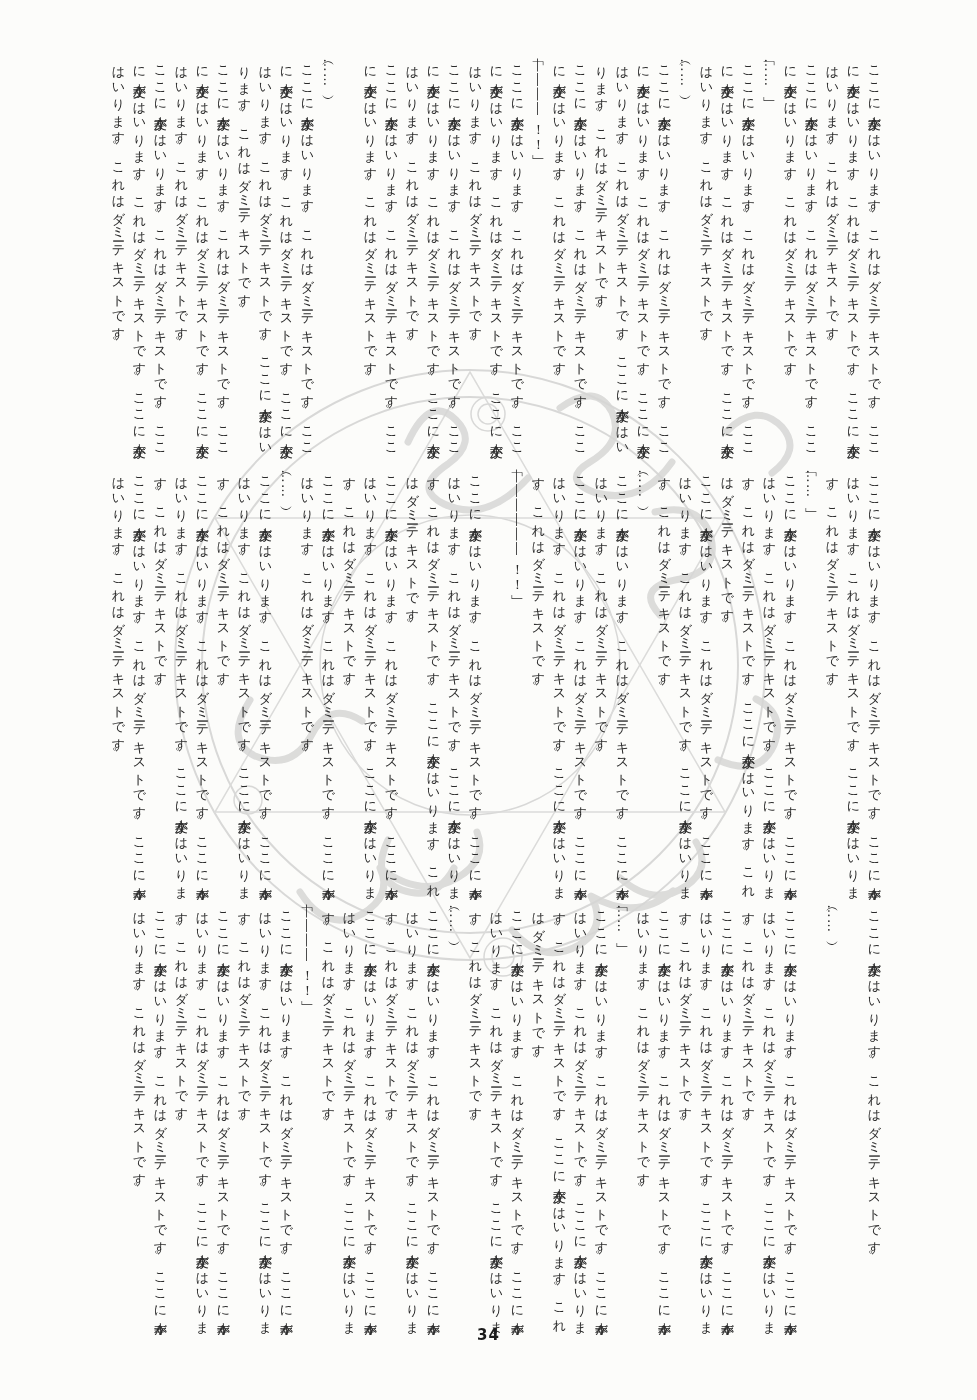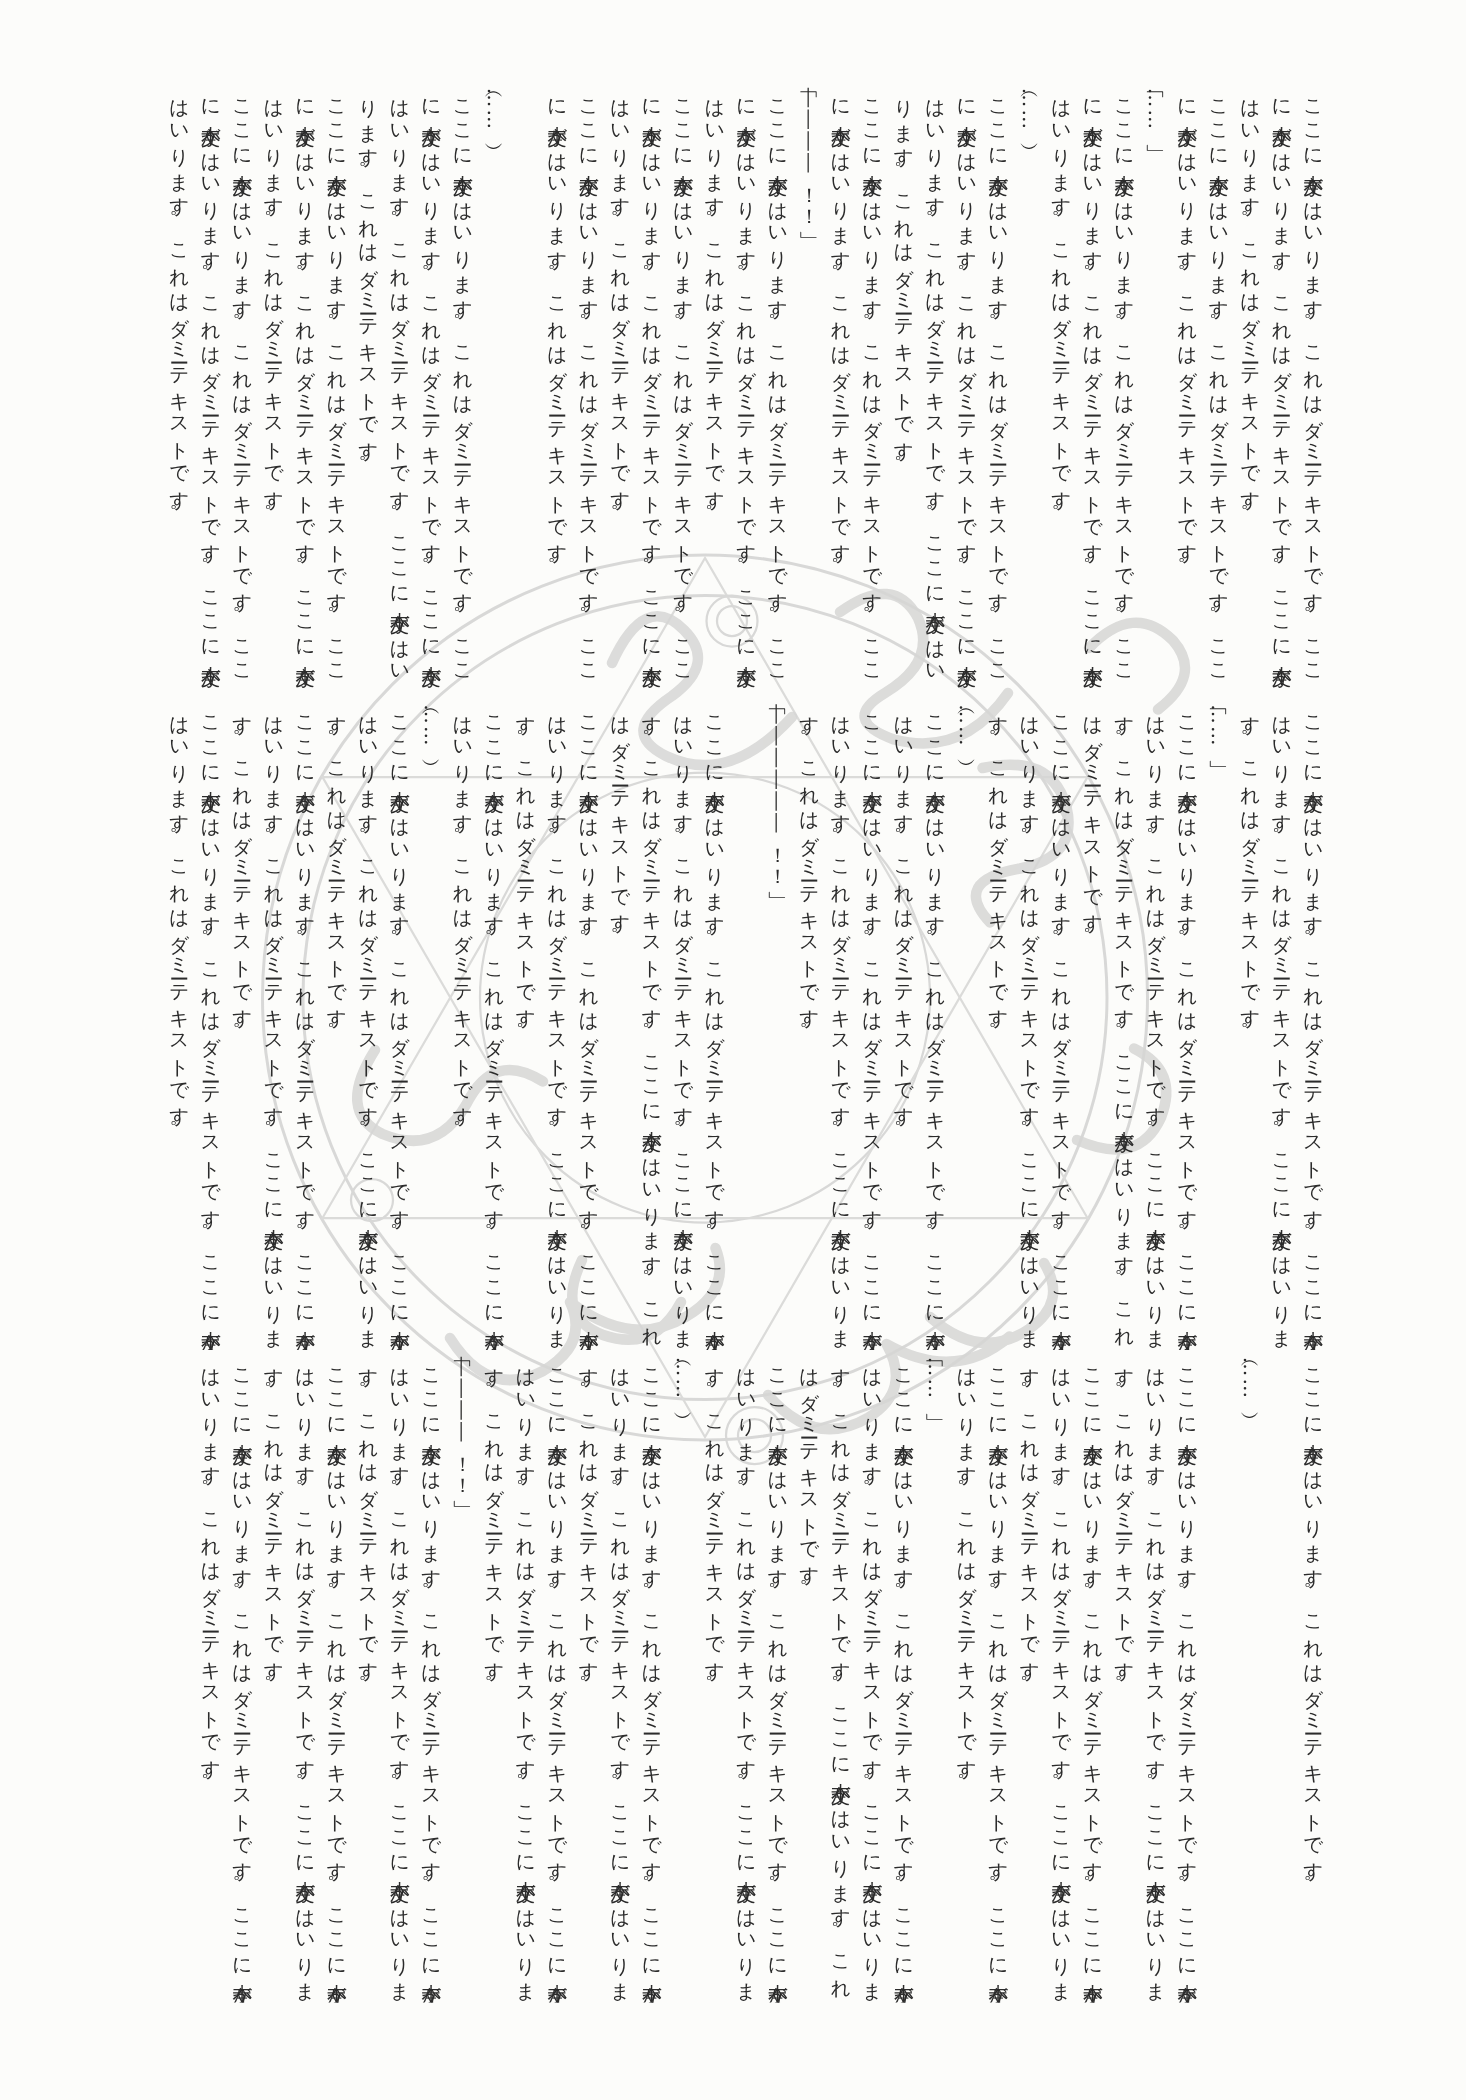--- a/index.html
+++ b/index.html
@@ -136,6 +136,7 @@
 ここに本文がはいります。これはダミーテキストです。ここに本文がはいります。これはダミーテキストです。ここに本文がはいります。これはダミーテキストです。
 ここに本文がはいります。これはダミーテキストです。ここに本文がはいります。これはダミーテキストです。</div>
 
+  <div class="page-number">34</div>
 
 </div>
 

